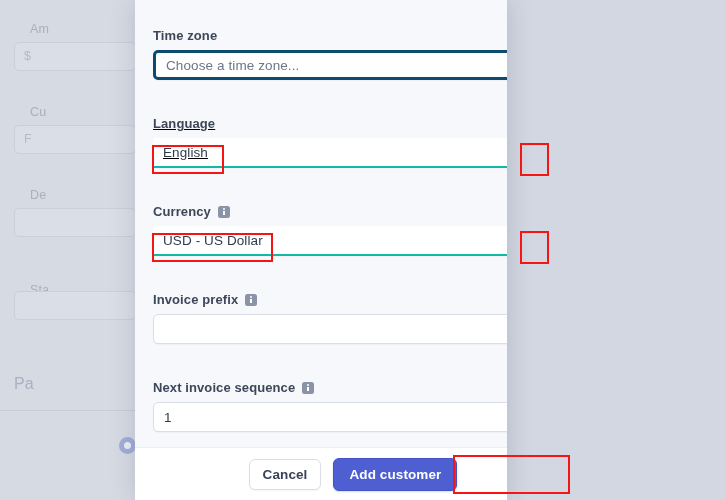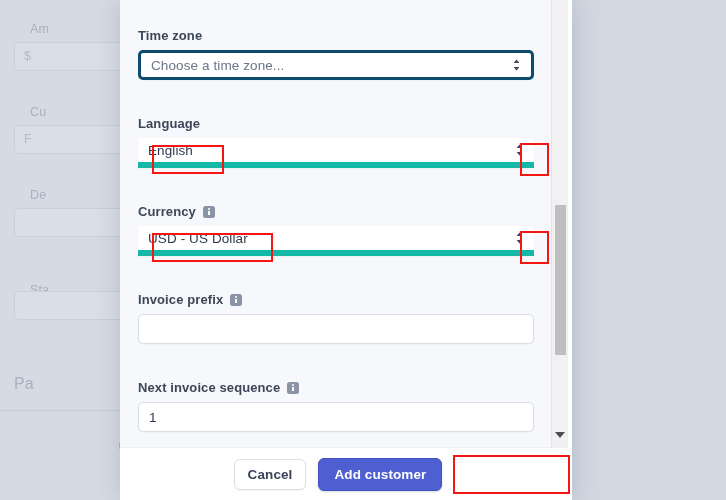--- a/index.html
+++ b/index.html
@@ -81,9 +81,9 @@
   
   .modal {
     position: absolute;
-    left: 120px;
+    left: 135px;
     top: 0;
-    width: 452px;
+    width: 372px;
     height: 500px;
     background: #ffffff;
     box-shadow: 0 0 24px rgba(40,50,80,.18);

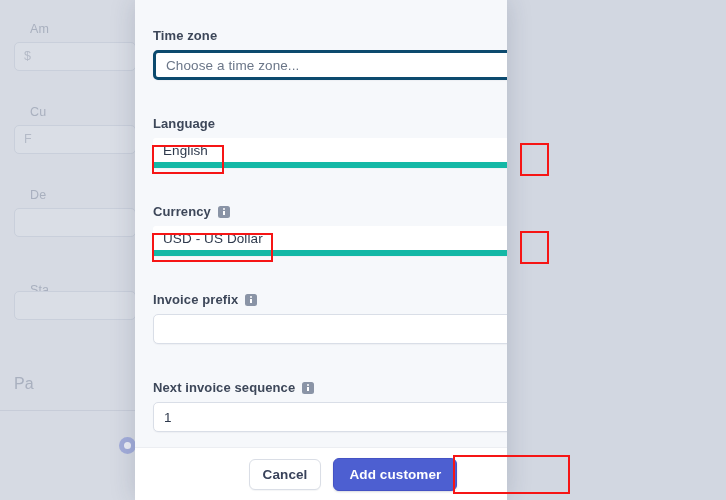--- a/index.html
+++ b/index.html
@@ -314,7 +314,7 @@
         </div>
       </div>
 
-      <div class="field" style="top:116px;">
+      <div class="field" style="top:116px;text-decoration:underline;">
         <div class="field-label">
           <span>Language</span>
         </div>

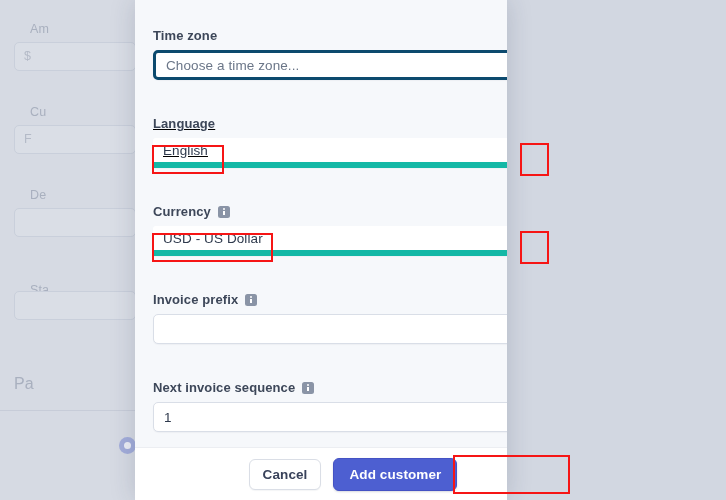--- a/index.html
+++ b/index.html
@@ -166,7 +166,7 @@
   }
   .control.underline {
     border: none;
-    border-bottom: 6px solid #14b8a6;
+    border-bottom: 2px solid #14b8a6;
     border-radius: 3px 3px 0 0;
     box-shadow: 0 1px 0 rgba(40,50,80,.03);
   }

